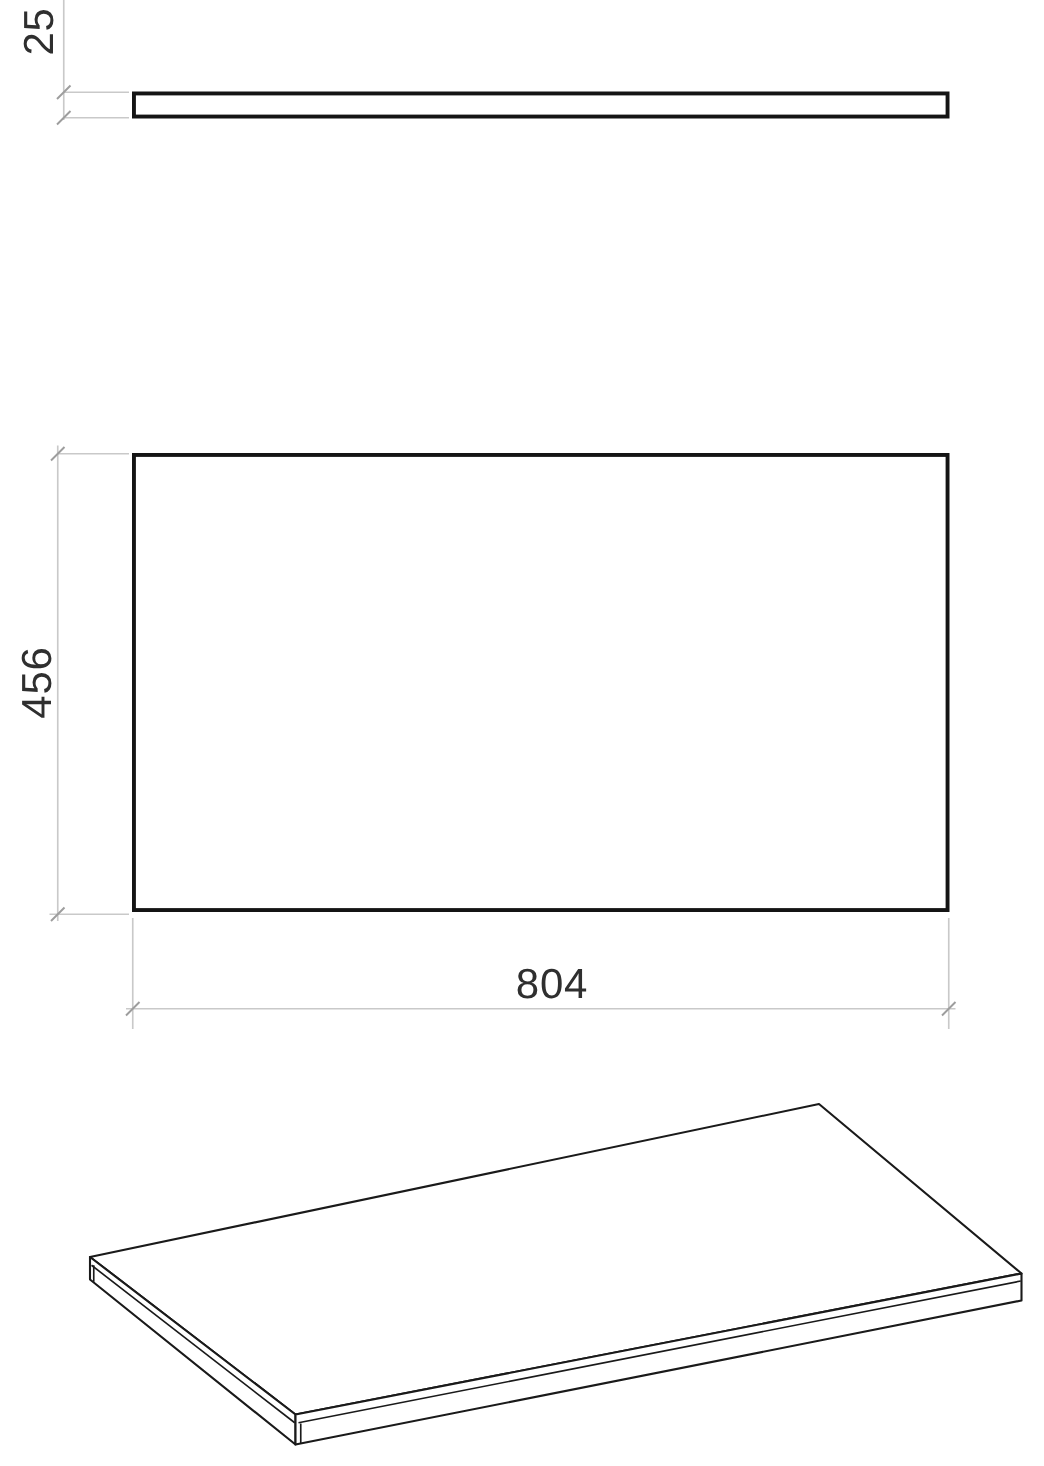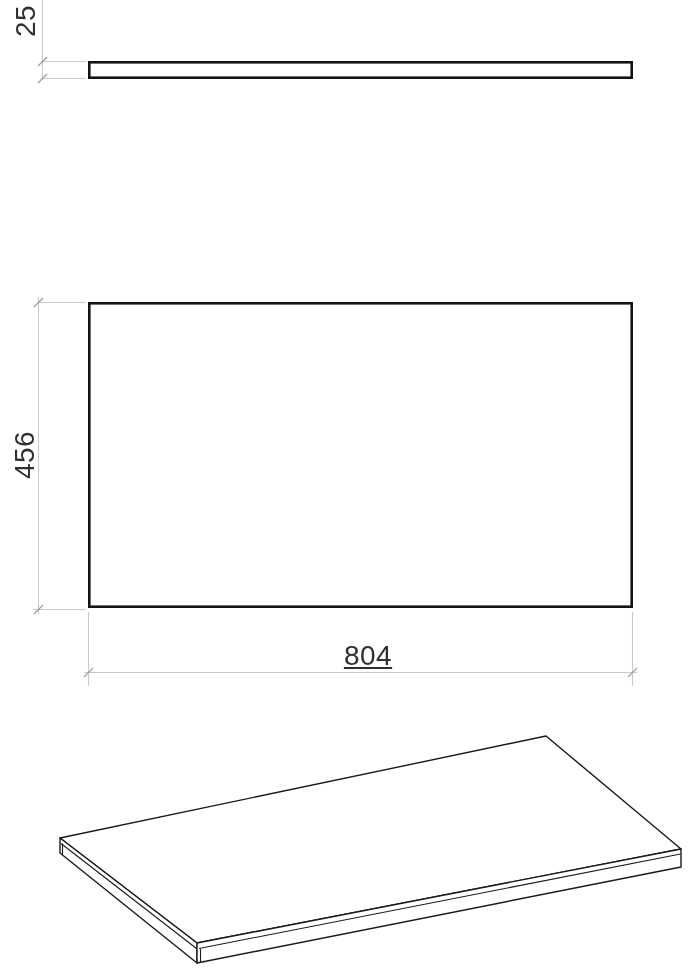--- a/index.html
+++ b/index.html
@@ -89,7 +89,7 @@
 
   <div class="dim-label vertical" style="left:25px; top:455px;">456</div>
 
-  <div class="dim-label" style="left:368px; top:656px;text-decoration:underline;">804</div>
+  <div class="dim-label" style="left:368px; top:656px;">804</div>
 
 </div>
 

